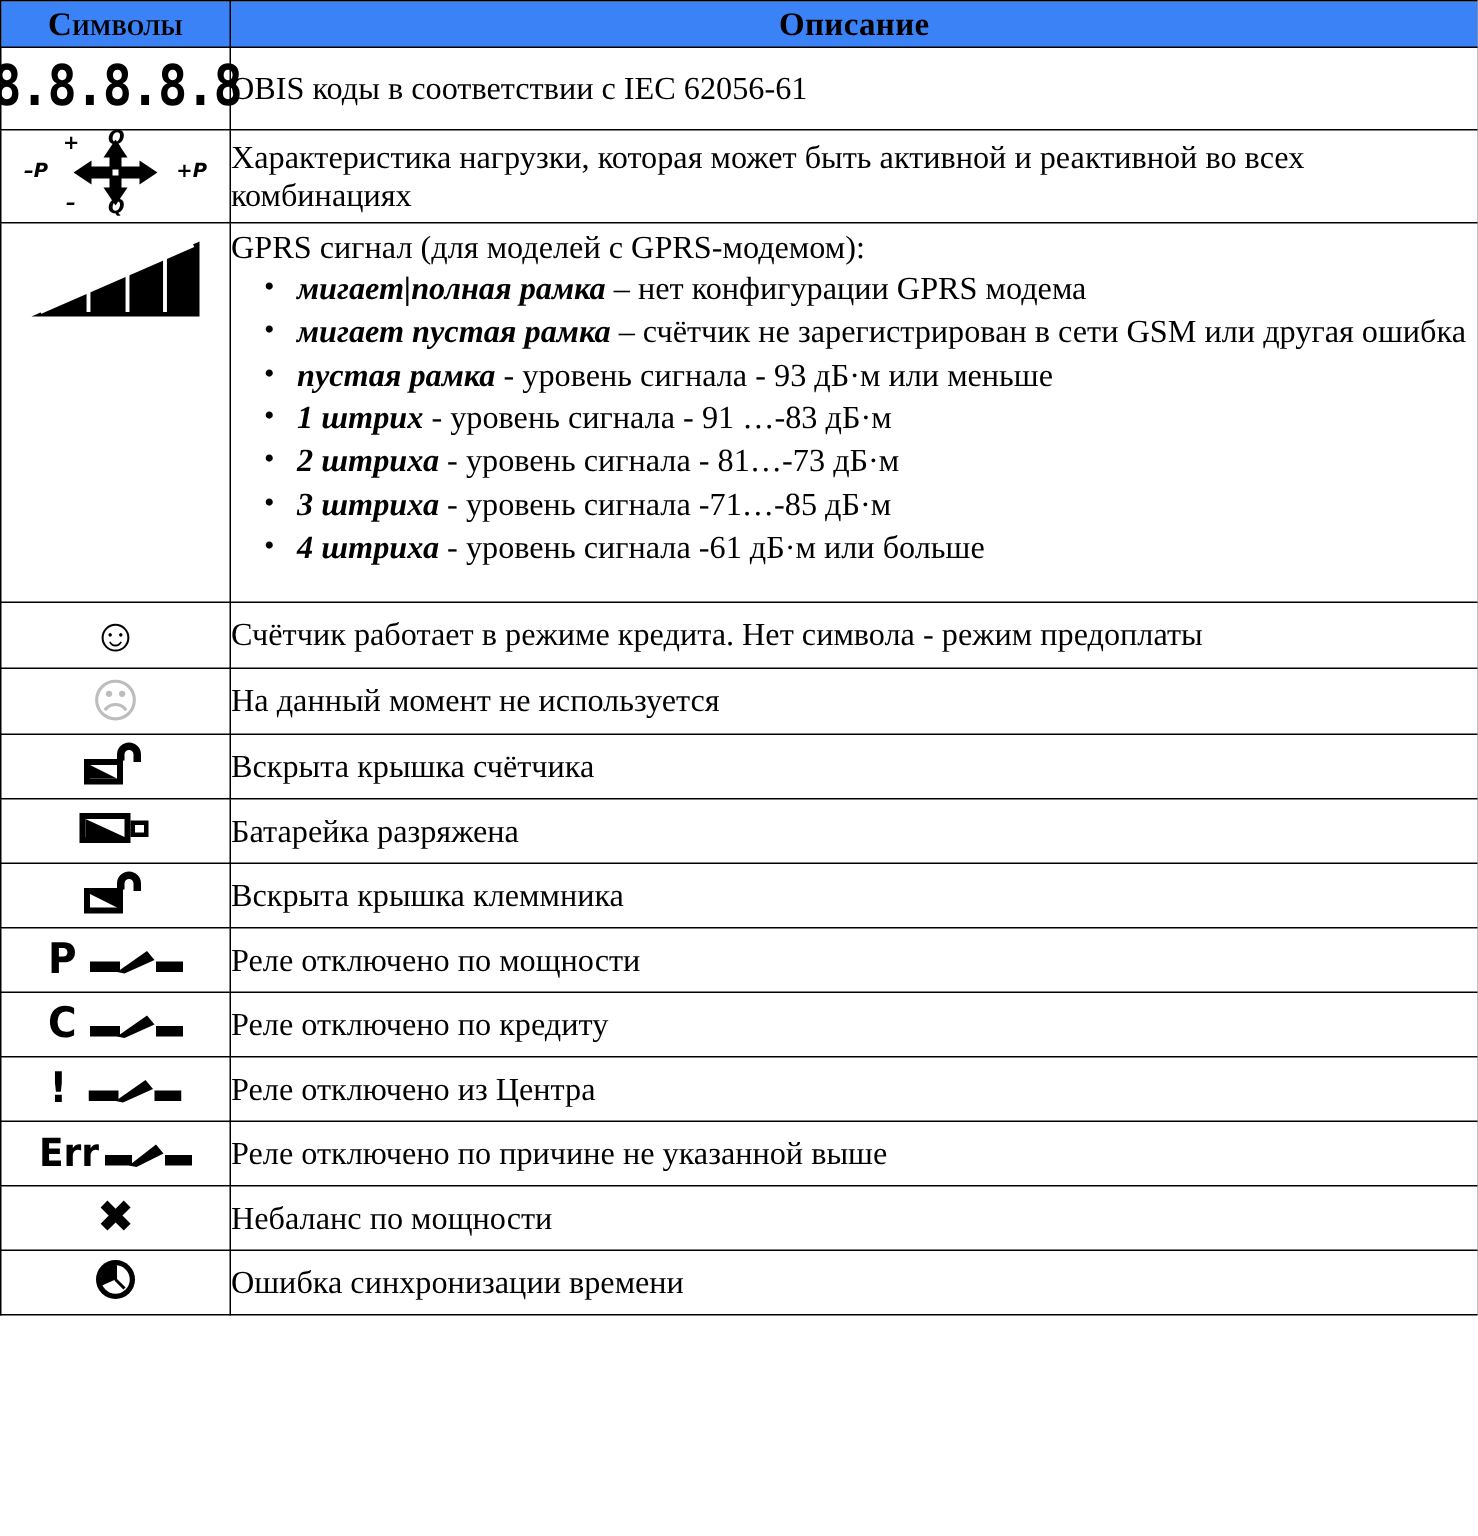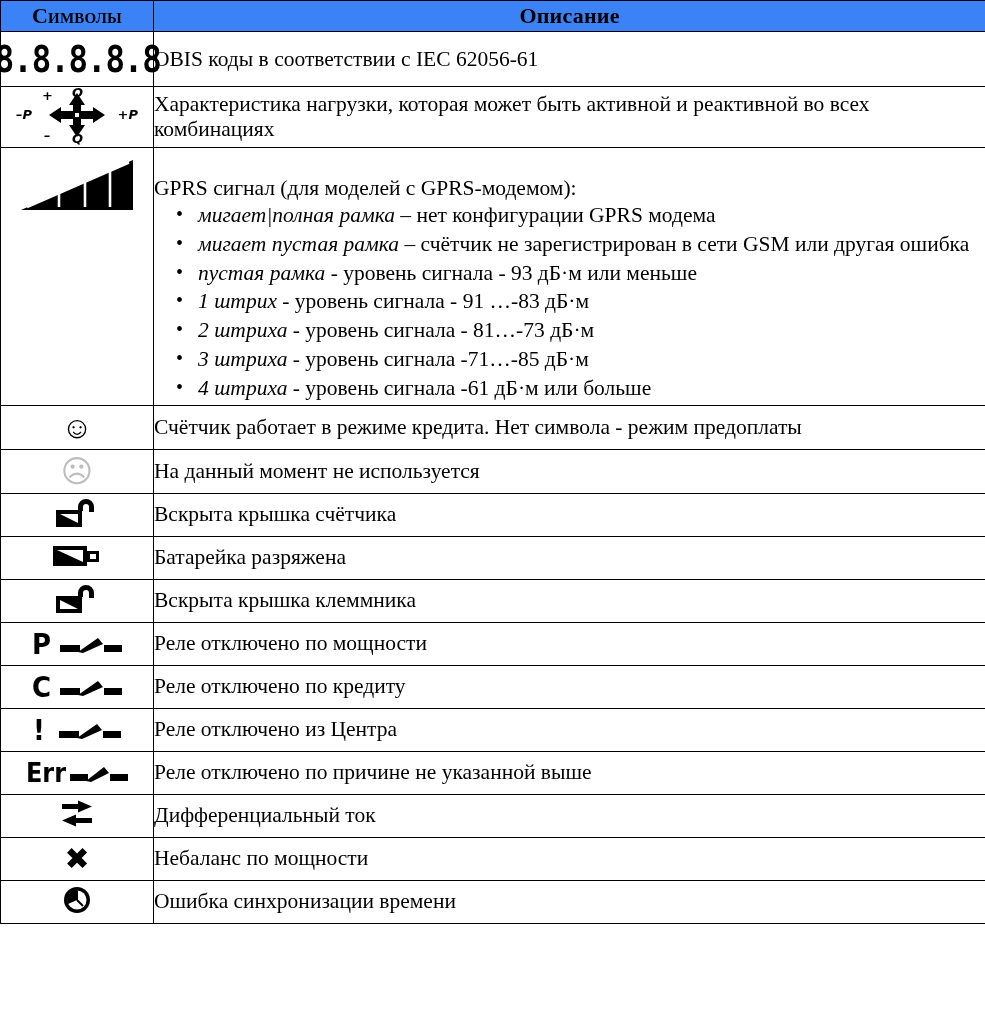--- a/index.html
+++ b/index.html
@@ -50,7 +50,7 @@
     text-align: left;
     vertical-align: middle;
   }
-  .desc-title { display: block; margin-top: 24px; }
+  .desc-title { display: block; }
 
   ul.gprs-list {
     list-style: none;

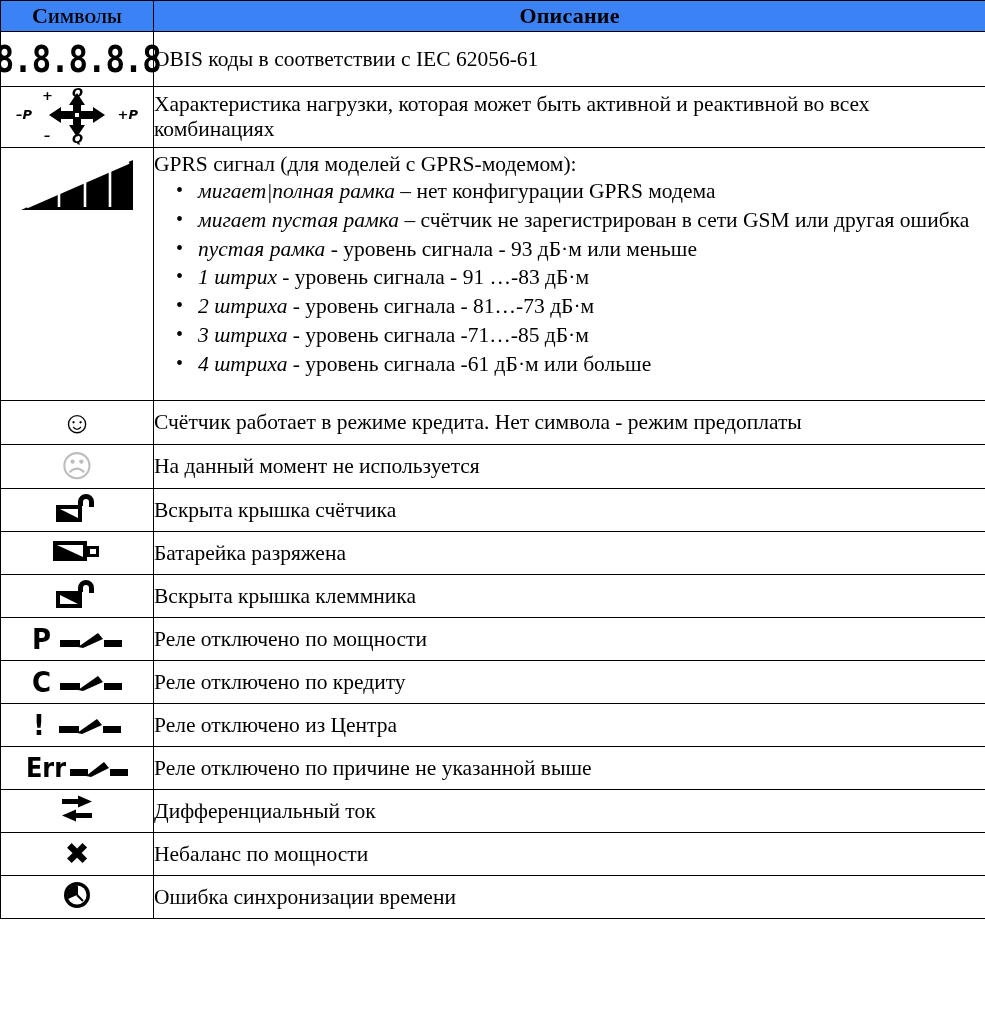--- a/index.html
+++ b/index.html
@@ -71,7 +71,7 @@
     top: -1px;
     font-size: 20px;
   }
-  .it { font-style: italic; font-weight: normal; }
+  .it { font-style: italic; font-weight: bold; }
   .just2 { text-align: justify; }
 
   

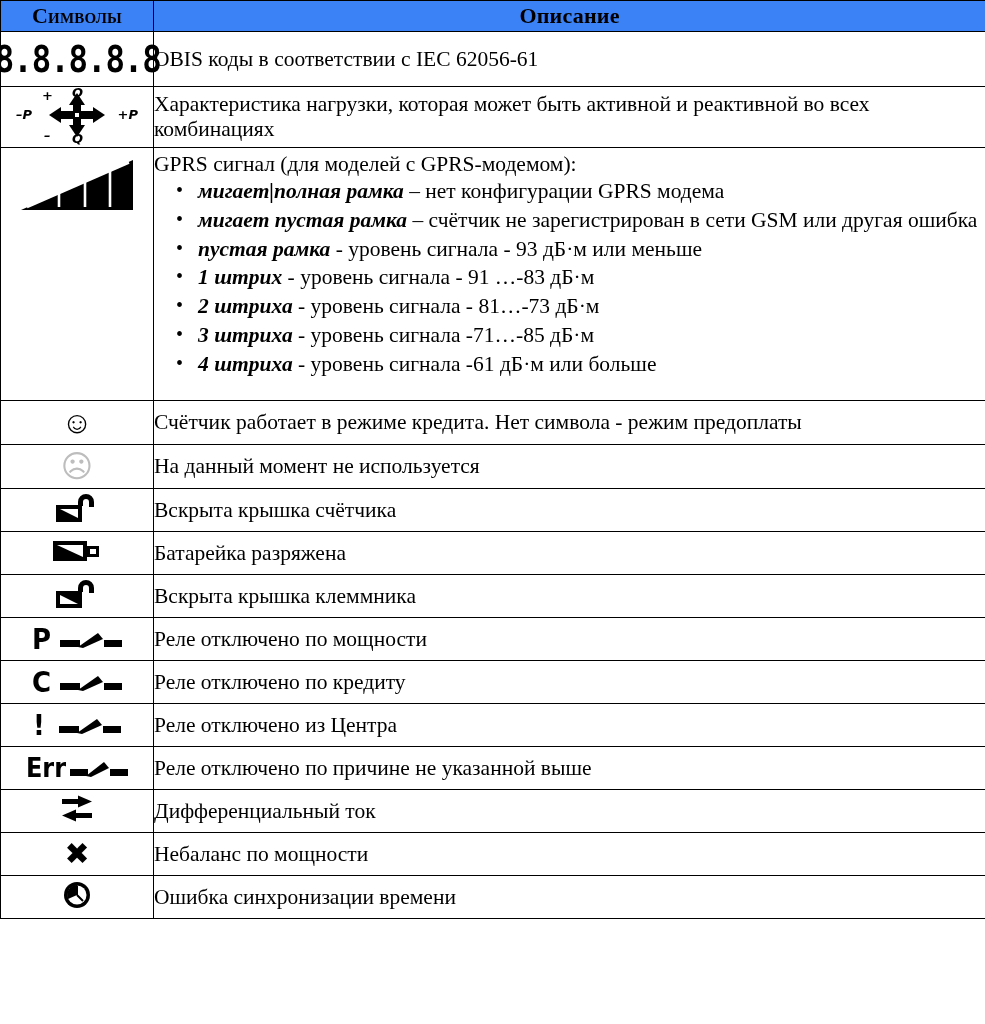--- a/index.html
+++ b/index.html
@@ -343,21 +343,6 @@
       <td class="desc-cell">Реле отключено по причине не указанной выше</td>
     </tr>
 
-    <tr style="height:43px">
-      <td class="sym-cell">
-        <span class="icon-wrap">
-          <svg width="34" height="34" viewBox="0 0 34 34">
-            <g fill="#000">
-              <rect x="2" y="7" width="20" height="5"></rect>
-              <polygon points="18,3.5 32,9.5 18,15.5"></polygon>
-              <rect x="12" y="21" width="20" height="5"></rect>
-              <polygon points="16,17.5 2,23.5 16,29.5"></polygon>
-            </g>
-          </svg>
-        </span>
-      </td>
-      <td class="desc-cell">Дифференциальный ток</td>
-    </tr>
 
     <tr style="height:43px">
       <td class="sym-cell">

